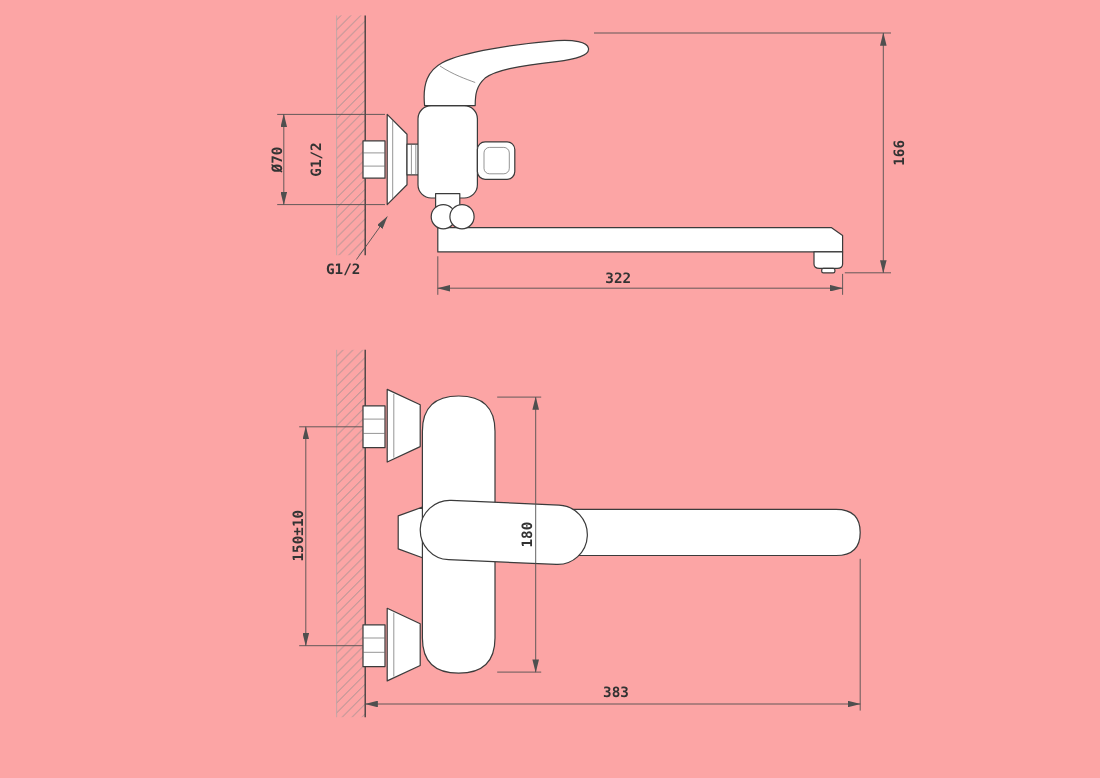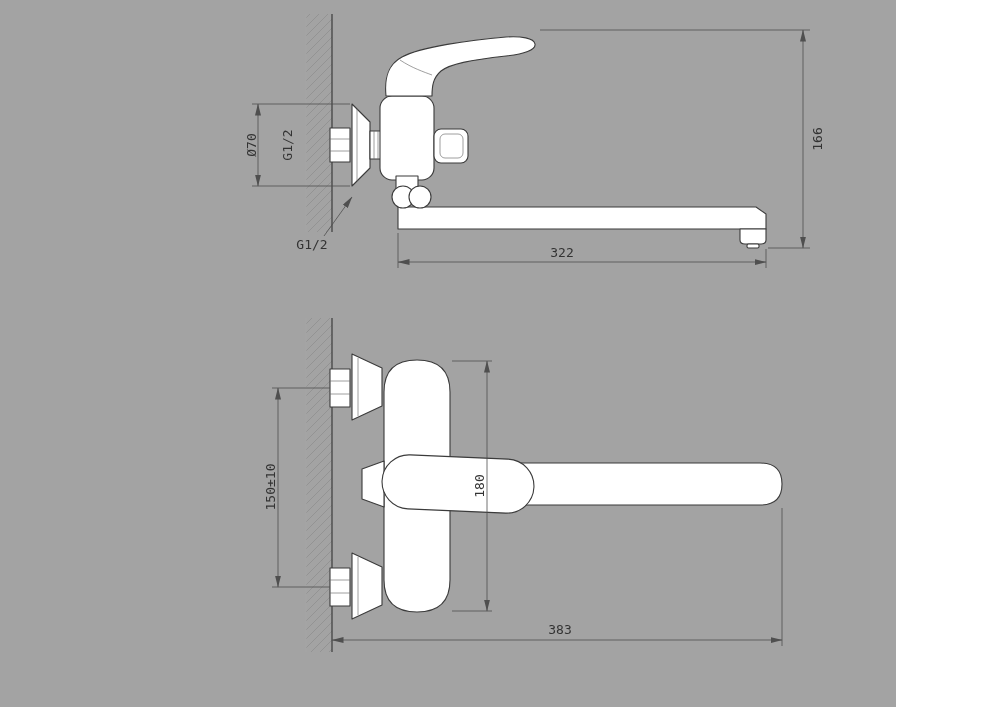--- a/index.html
+++ b/index.html
@@ -3,8 +3,8 @@
 <meta charset="utf-8">
 <style>
   html,body { margin:0; padding:0; background:#ffffff; }
-  .sheet { position:relative; width:896px; height:707px; background:#a3a3a3; overflow:hidden;
-           font-family:"DejaVu Sans Mono", monospace; }
+  .sheet { position:relative; width:1000px; height:707px; background:#fca5a5; overflow:hidden;
+           font-family:"DejaVu Sans Mono", monospace;font-weight:bold; }
   svg { display:block; }
   .obj   { fill:#ffffff; stroke:#3b3b3b; stroke-width:1.1; stroke-linejoin:round; }
   .inner { fill:none; stroke:#6a6a6a; stroke-width:.65; }

